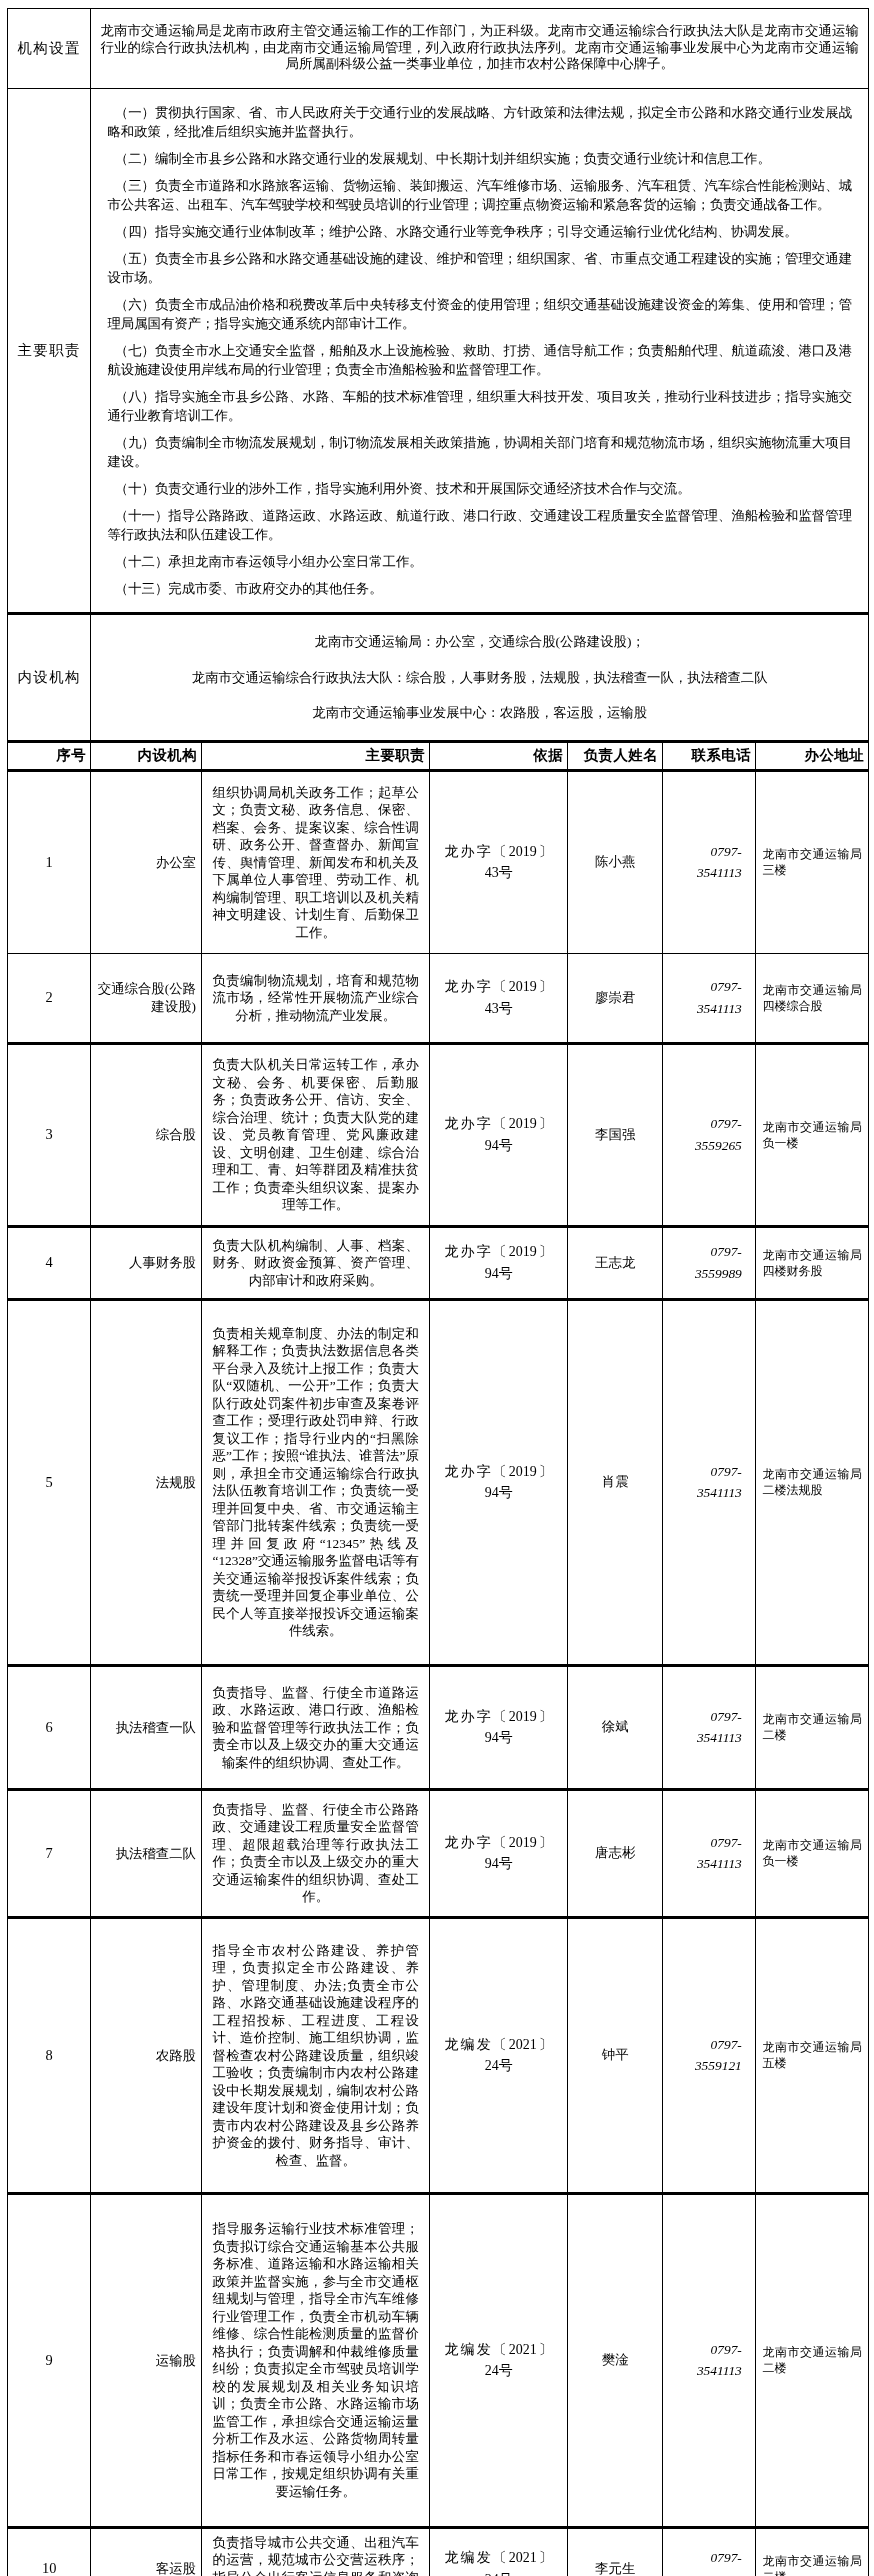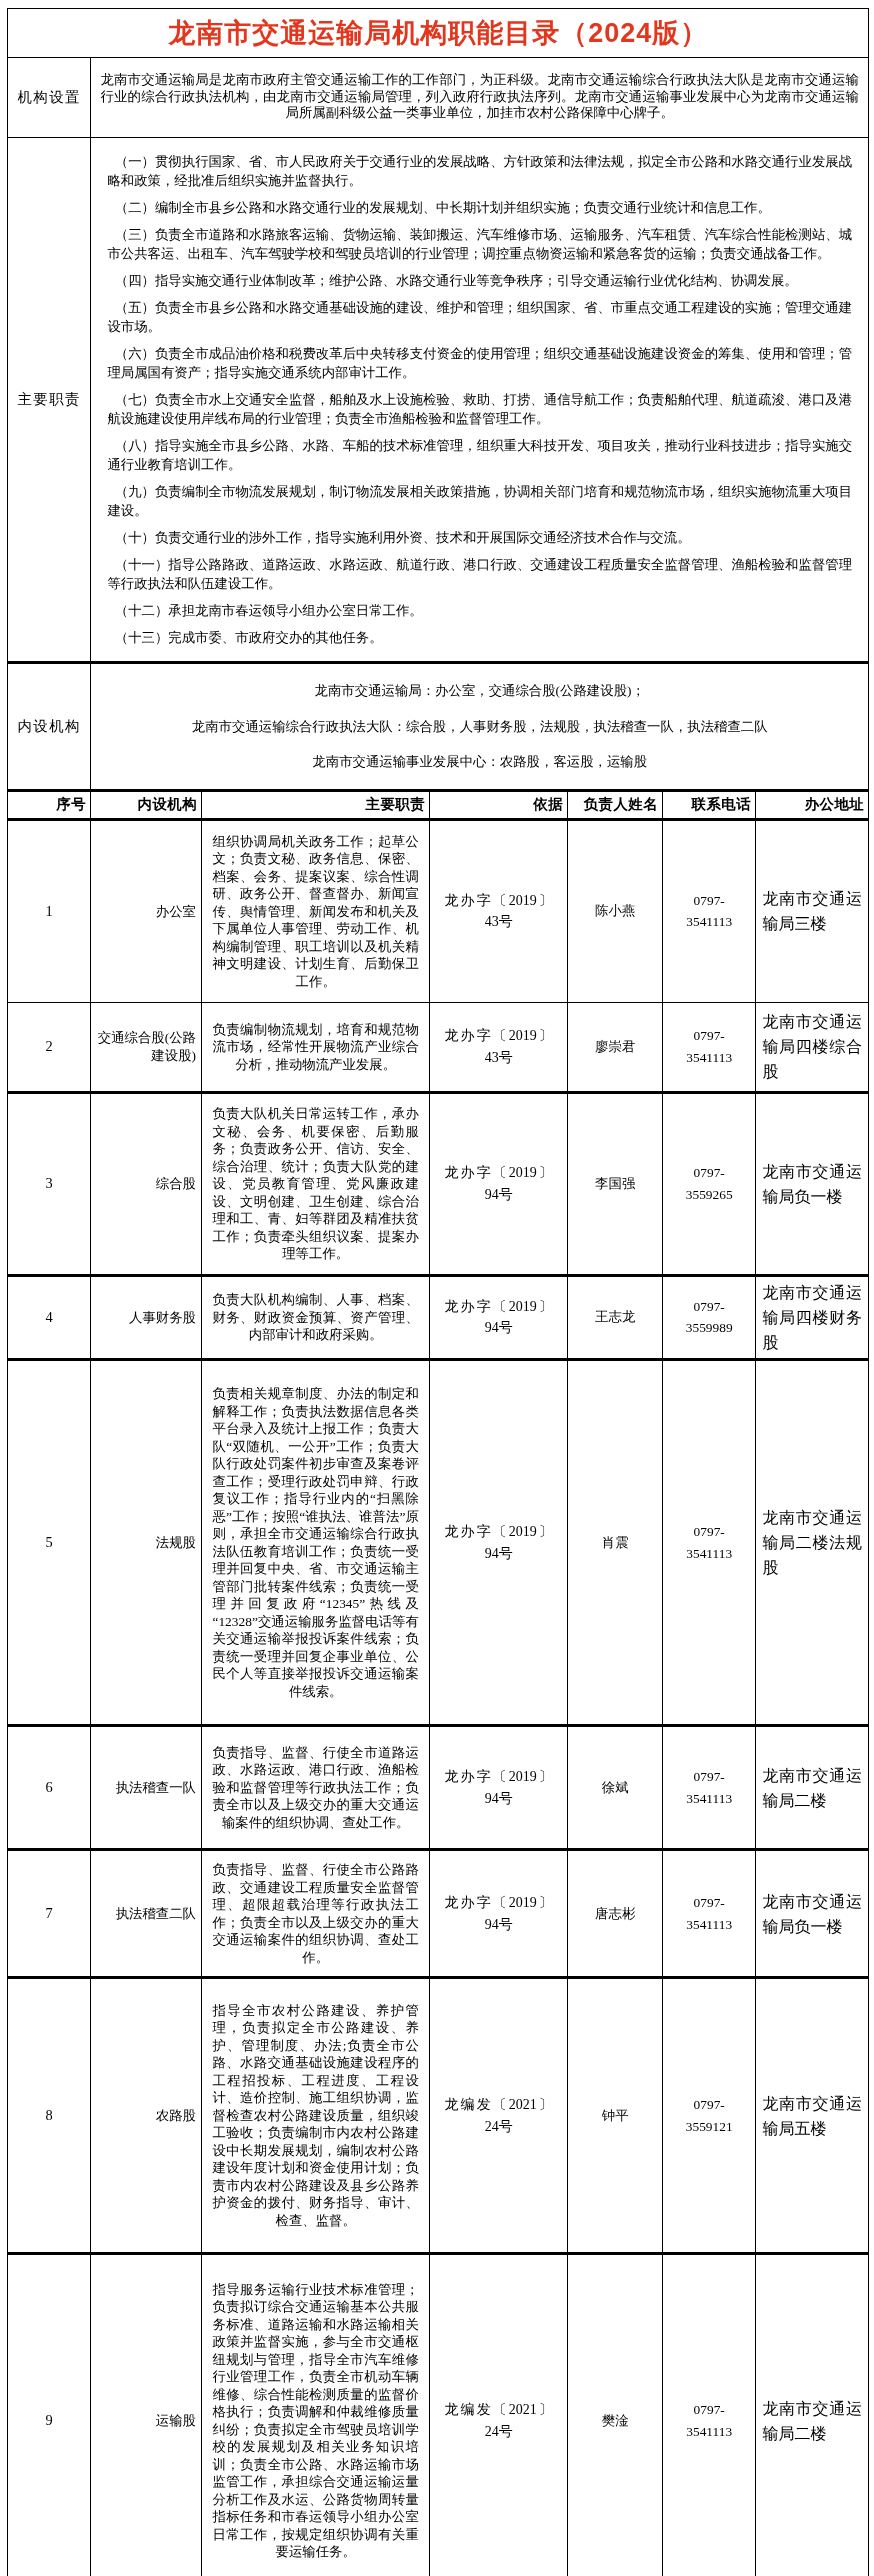--- a/index.html
+++ b/index.html
@@ -86,9 +86,6 @@
   </colgroup>
 
   <tbody>
-      <tr class="h-title bt3">
-    <td colspan="7" class="page-title">龙南市交通运输局机构职能目录（2024版）</td>
-  </tr>
 
   <tr class="h-setup">
     <td class="label-cell">机构设置</td>

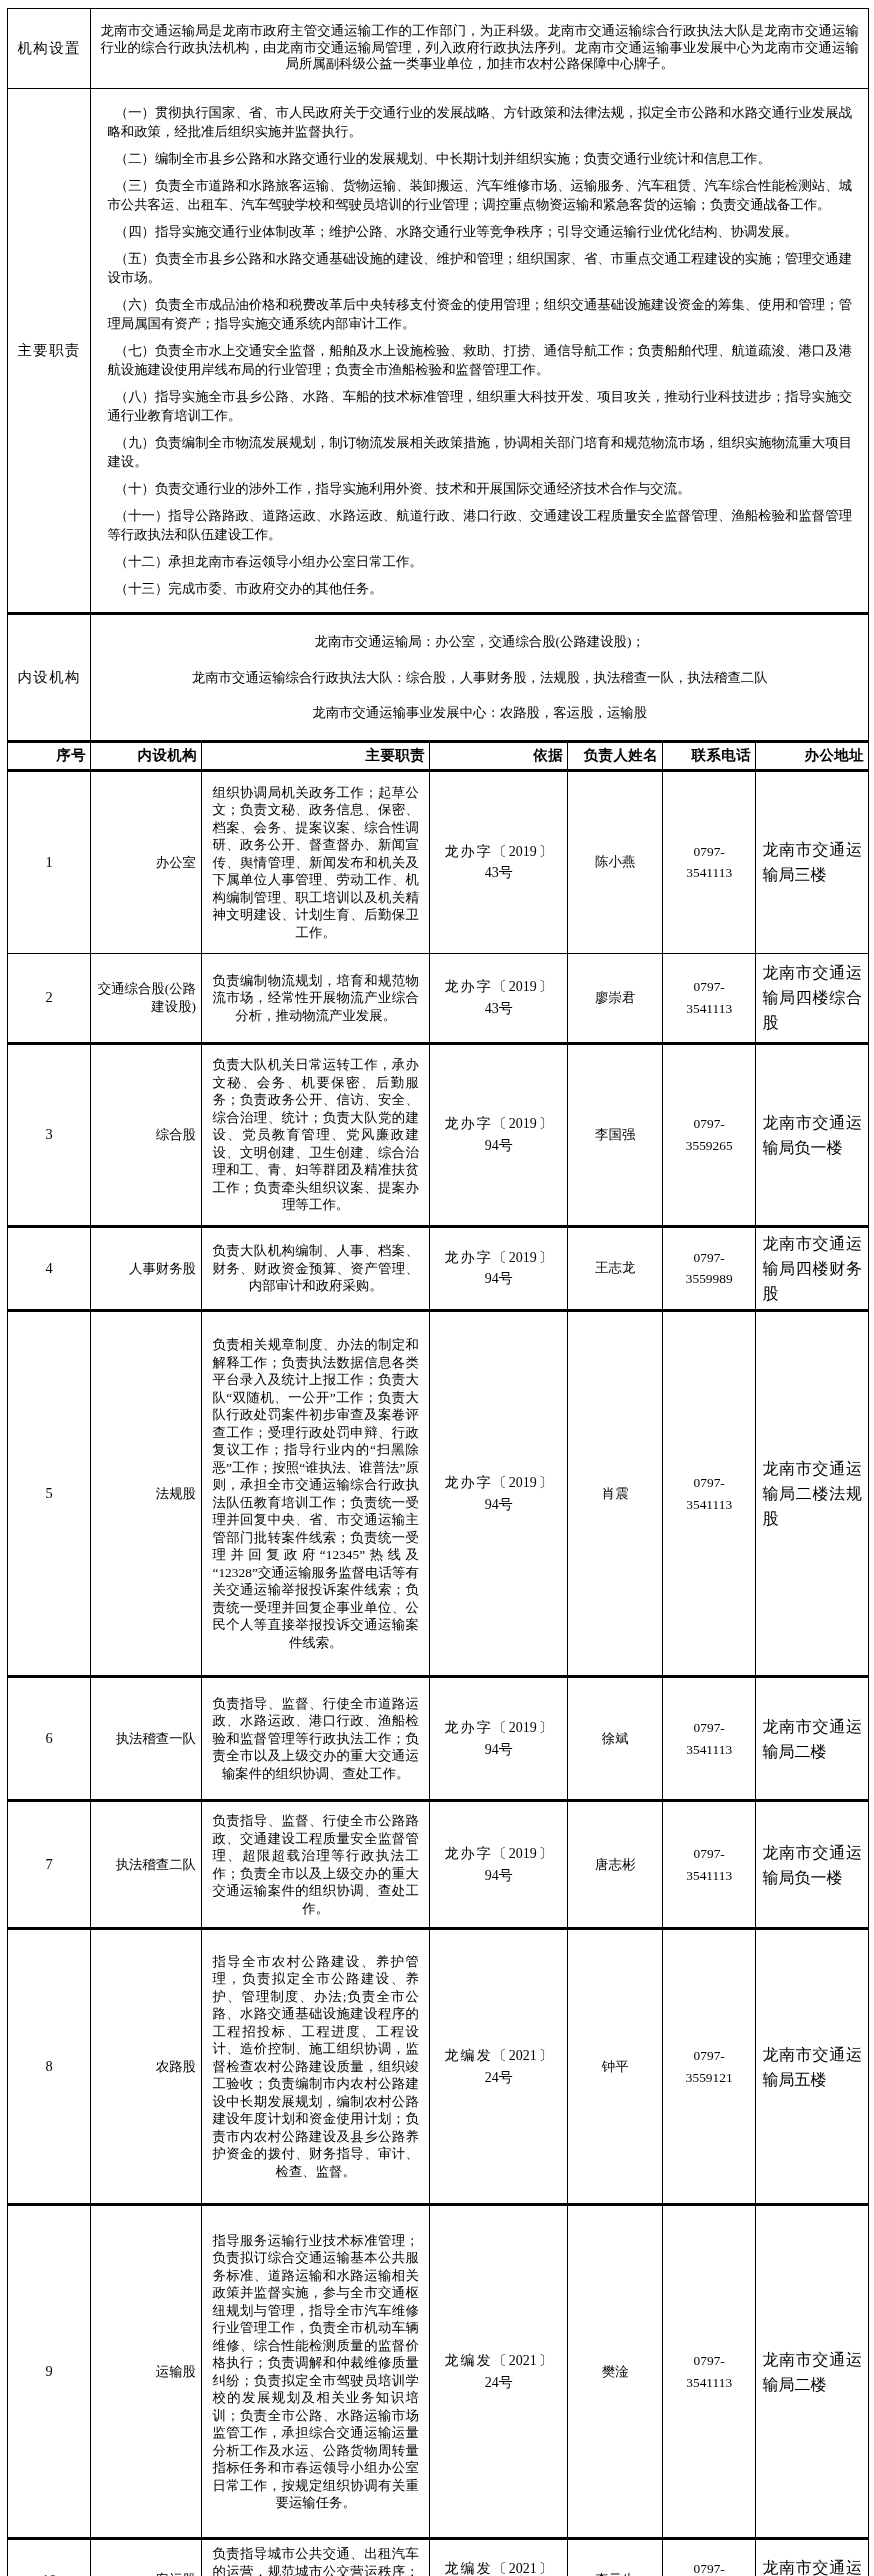--- a/index.html
+++ b/index.html
@@ -50,7 +50,7 @@
     padding:3.1px 14.4px;
   }
   .c-person{ text-align:center; font-size:13.4px; }
-  .c-phone{ text-align:center; font-size:13.4px; line-height:21.6px; padding:3.1px 13.4px; }
+  .c-phone{ text-align:right; font-size:13.4px; line-height:21.6px; padding:3.1px 13.4px;font-style:italic; }
   .c-addr{
     font-size:16px; line-height:25px; text-align:justify; text-align-last:left;
     padding:3.1px 6.2px;

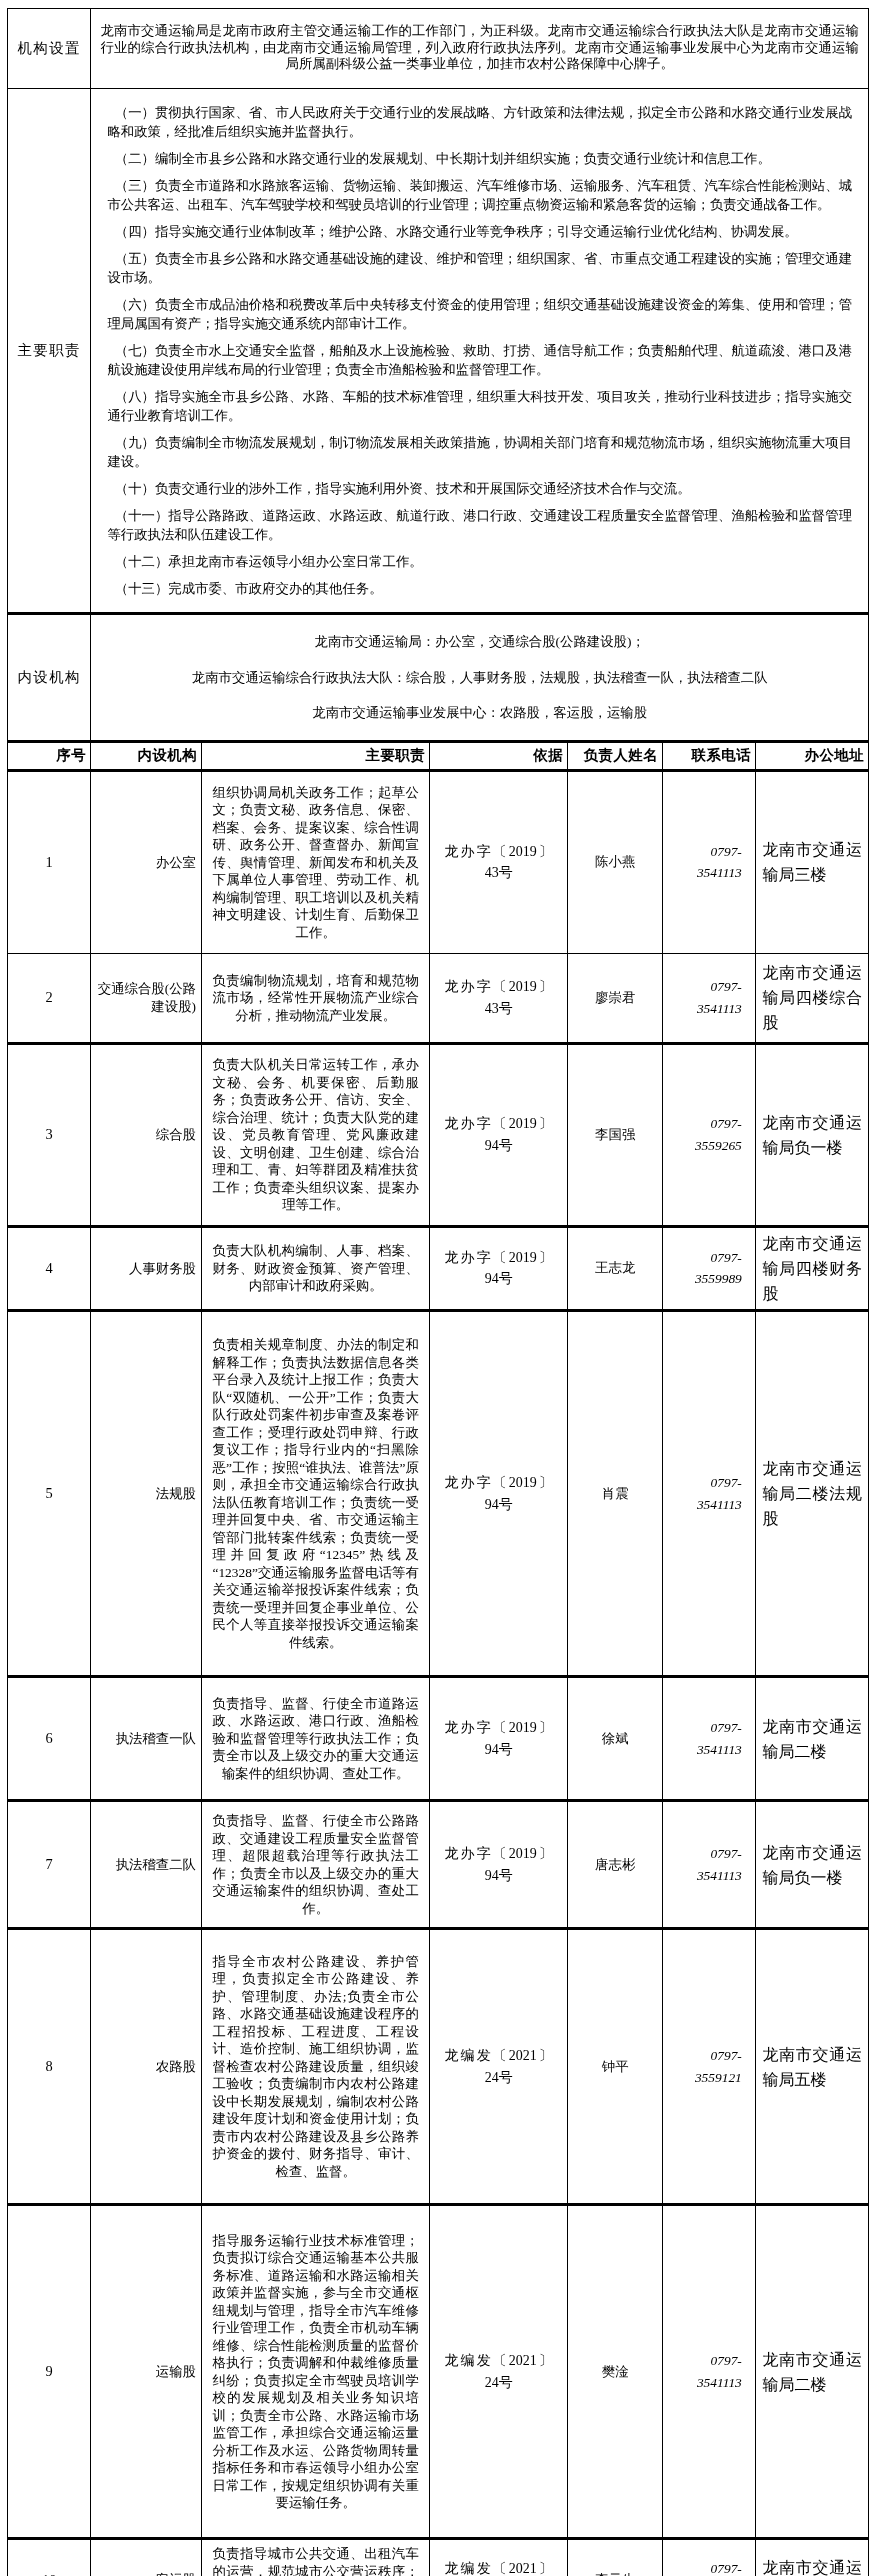--- a/index.html
+++ b/index.html
@@ -52,7 +52,7 @@
   .c-person{ text-align:center; font-size:13.4px; }
   .c-phone{ text-align:right; font-size:13.4px; line-height:21.6px; padding:3.1px 13.4px;font-style:italic; }
   .c-addr{
-    font-size:16px; line-height:25px; text-align:justify; text-align-last:left;
+    font-size:12px; line-height:16px; text-align:justify; text-align-last:left;
     padding:3.1px 6.2px;
     margin-top:47px;
   }

